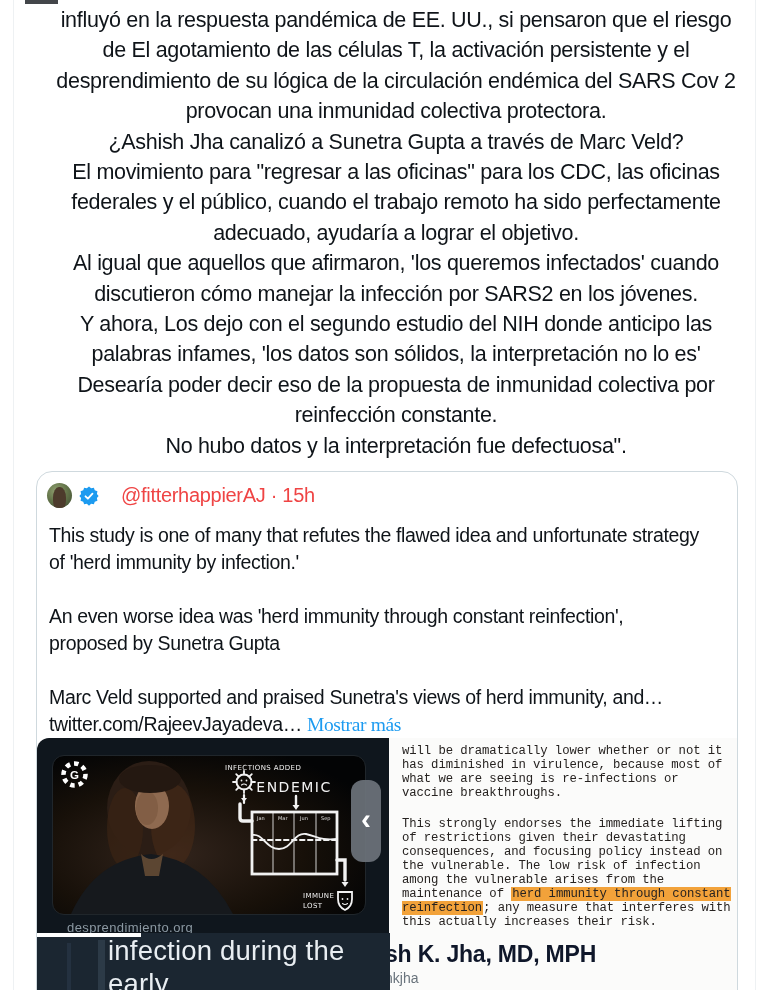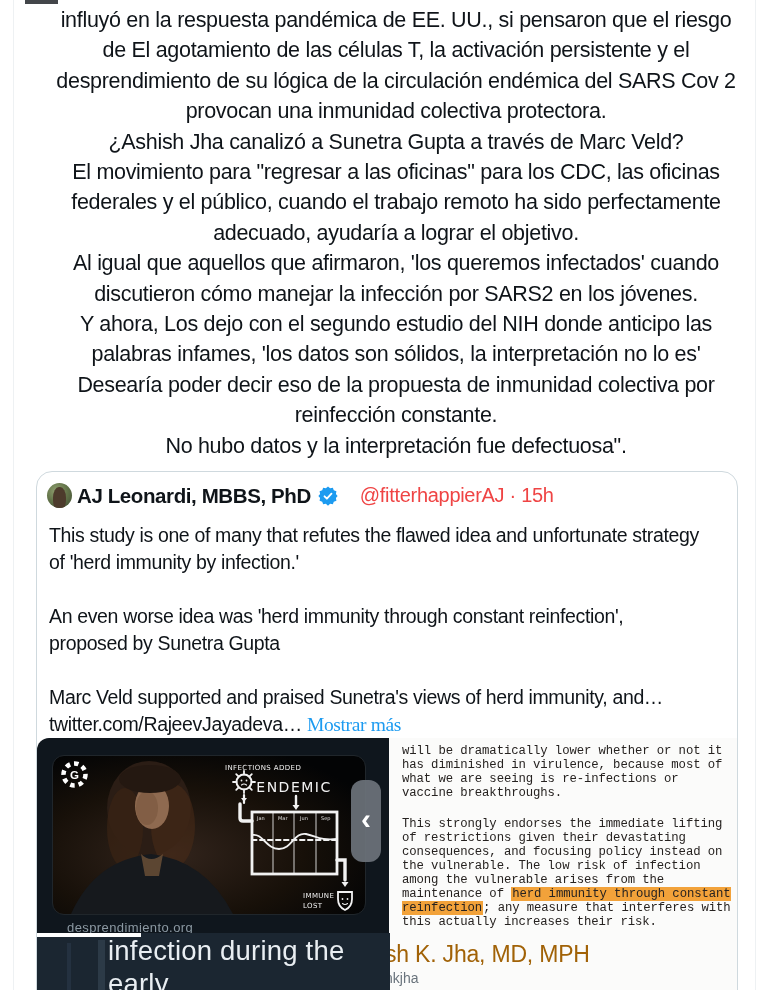--- a/index.html
+++ b/index.html
@@ -110,7 +110,6 @@
 
   <div class="q-header">
     <div class="avatar"></div>
-    <span class="q-name">AJ Leonardi, MBBS, PhD</span>
     <svg class="badge" viewBox="0 0 24 24">
       <path fill="#1d9bf0" d="M12 1.5l2.3 2 3-.6 1 2.9 2.9 1-.6 3L22.5 12l-1.9 2.2.6 3-2.9 1-1 2.9-3-.6-2.3 2-2.3-2-3 .6-1-2.9-2.9-1 .6-3L1.5 12l1.9-2.2-.6-3 2.9-1 1-2.9 3 .6z"></path>
       <path fill="none" stroke="#ffffff" stroke-width="2" stroke-linecap="round" stroke-linejoin="round" d="M8.2 12.3l2.6 2.6 5-5.4"></path>

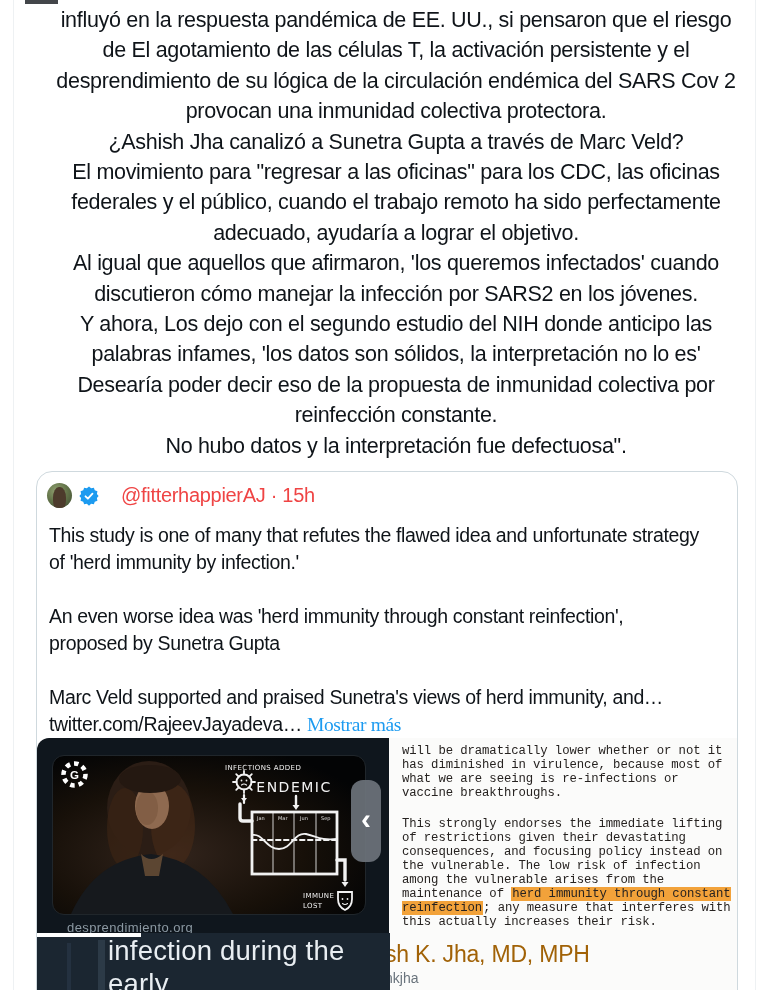--- a/index.html
+++ b/index.html
@@ -69,8 +69,8 @@
   .article-text p:last-child{margin:0;}
   mark.hl{background:#f2a23a;color:#262220;padding:0 1px;}
   .article-author{
-    position:absolute;left:-4px;top:203px;font-size:23px;font-weight:normal;
-    color:#a16207;letter-spacing:-0.2px;font-family:"Liberation Sans",sans-serif;white-space:nowrap;
+    position:absolute;left:-4px;top:203px;font-size:23px;font-weight:bold;
+    color:#0f172a;letter-spacing:-0.2px;font-family:"Liberation Sans",sans-serif;white-space:nowrap;
   }
   .article-handle{position:absolute;left:-4px;top:232px;font-size:14px;color:#69737c;font-family:"Liberation Sans",sans-serif;}
 

